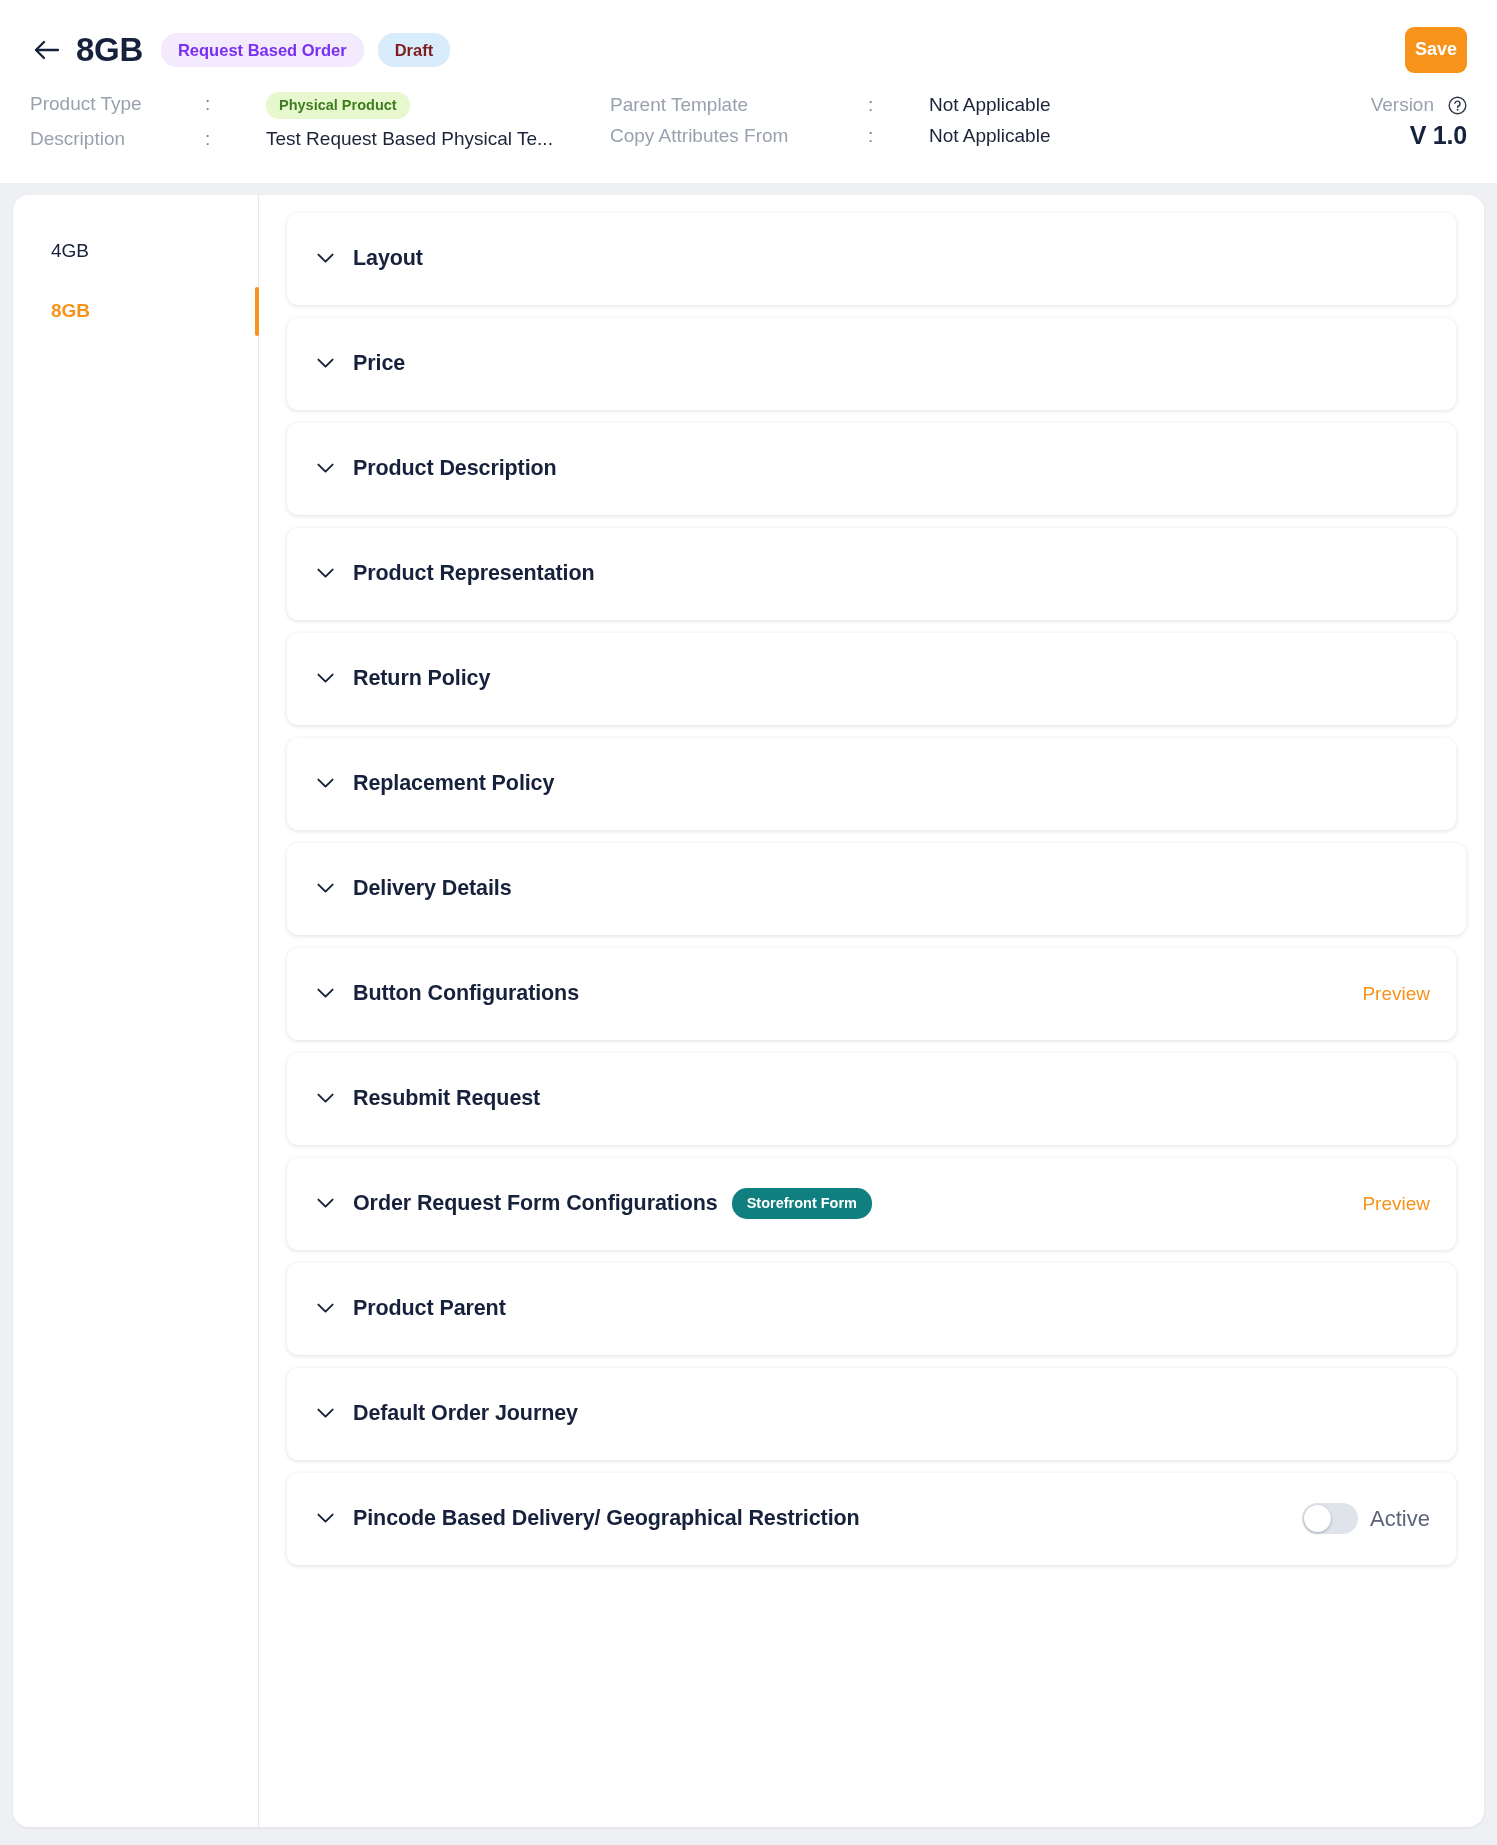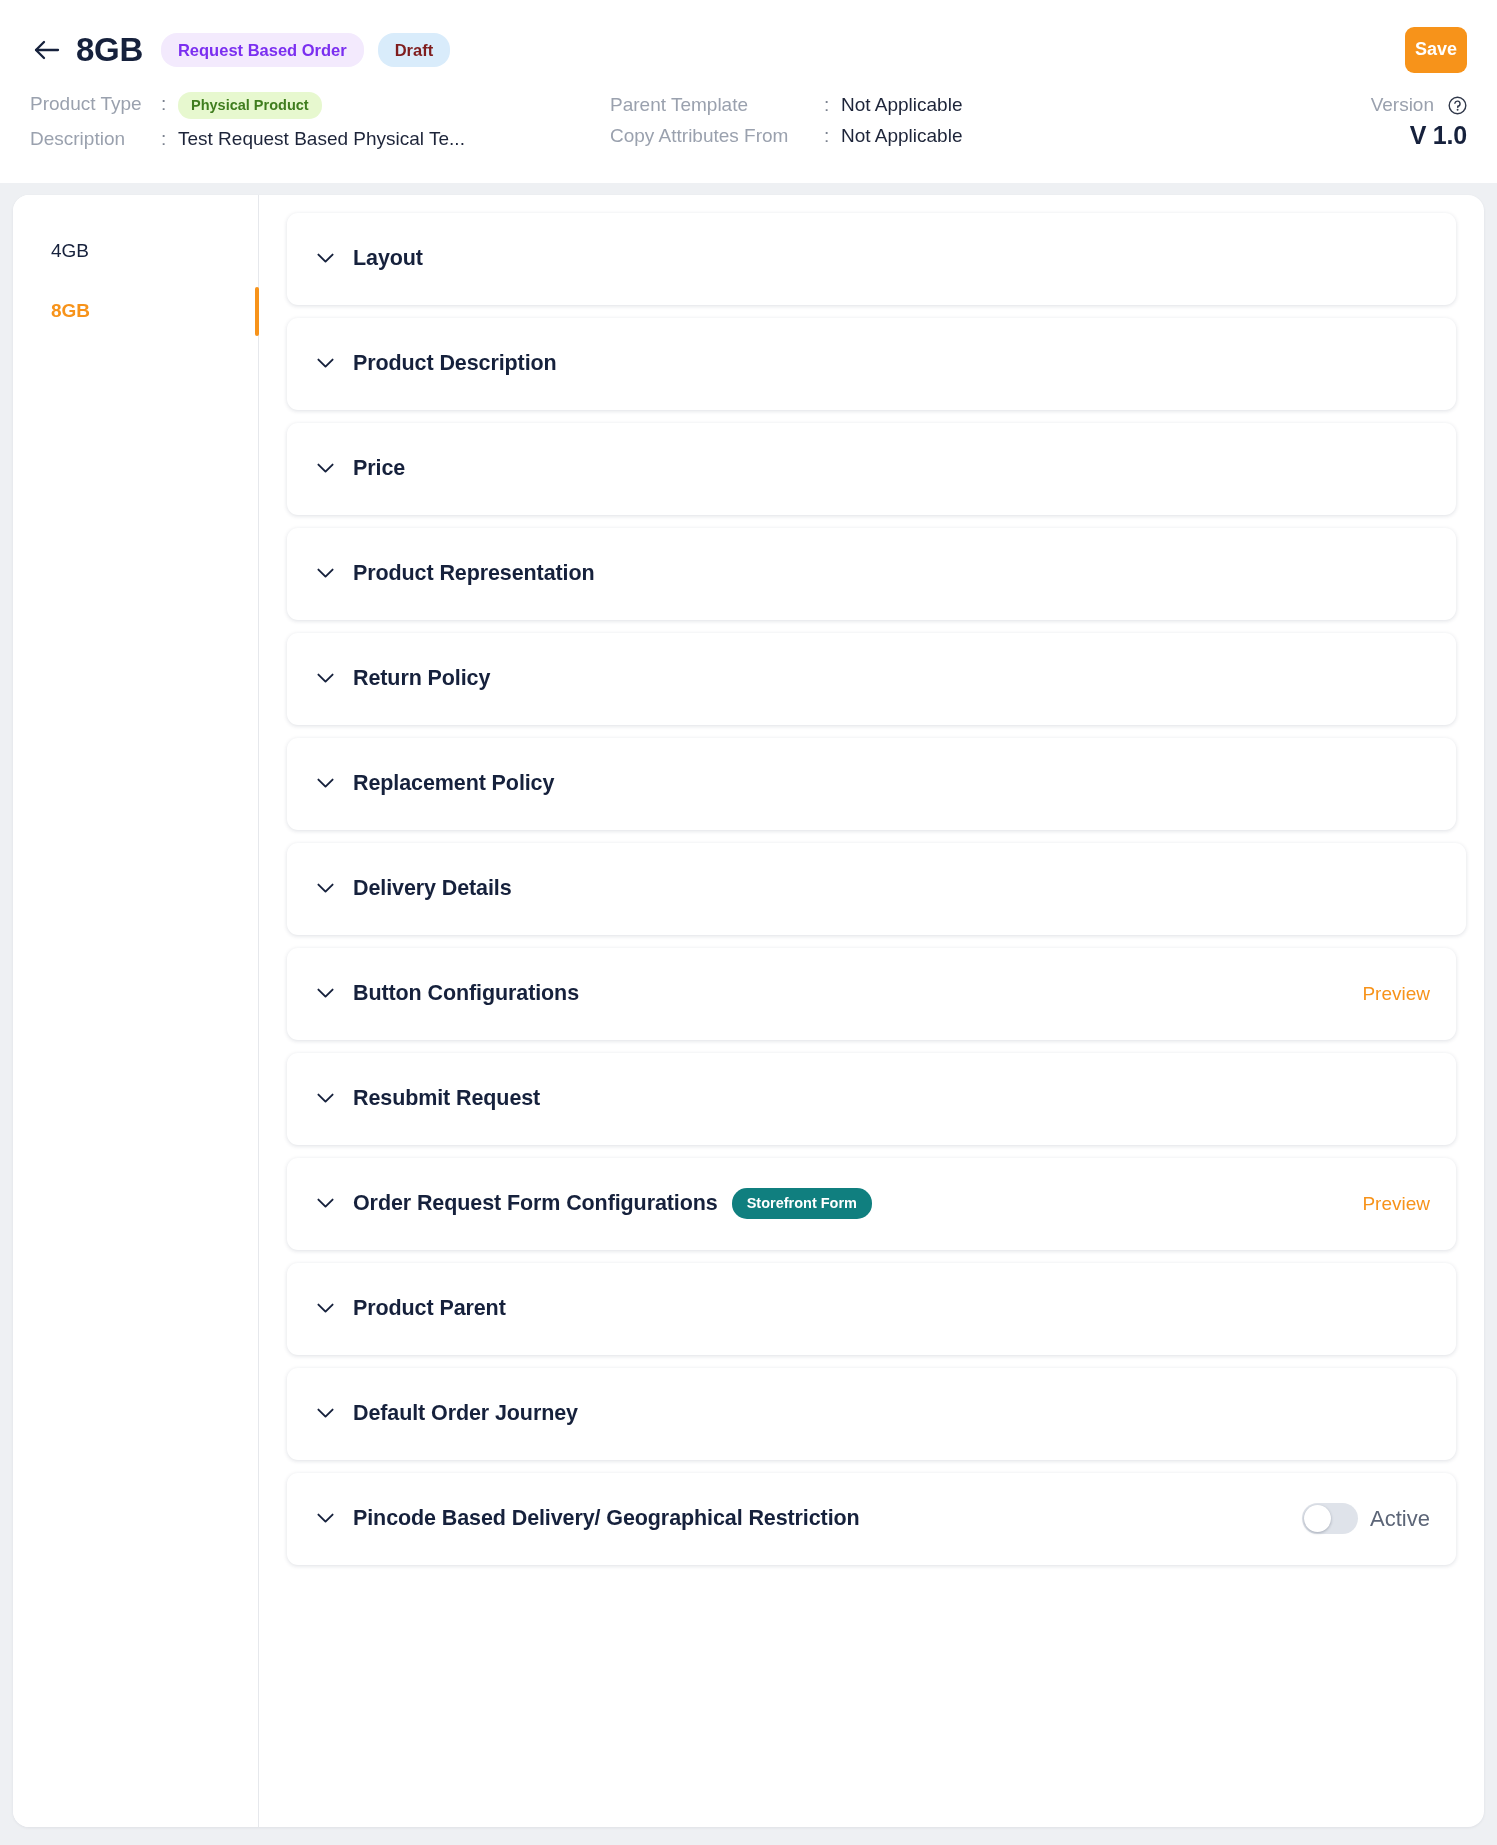--- a/index.html
+++ b/index.html
@@ -108,6 +108,7 @@
     align-items: baseline;
     margin-bottom: 9px;
     font-size: 19px;
+    gap: 44px;
   }
   .meta-label {
     color: #9aa1ae;

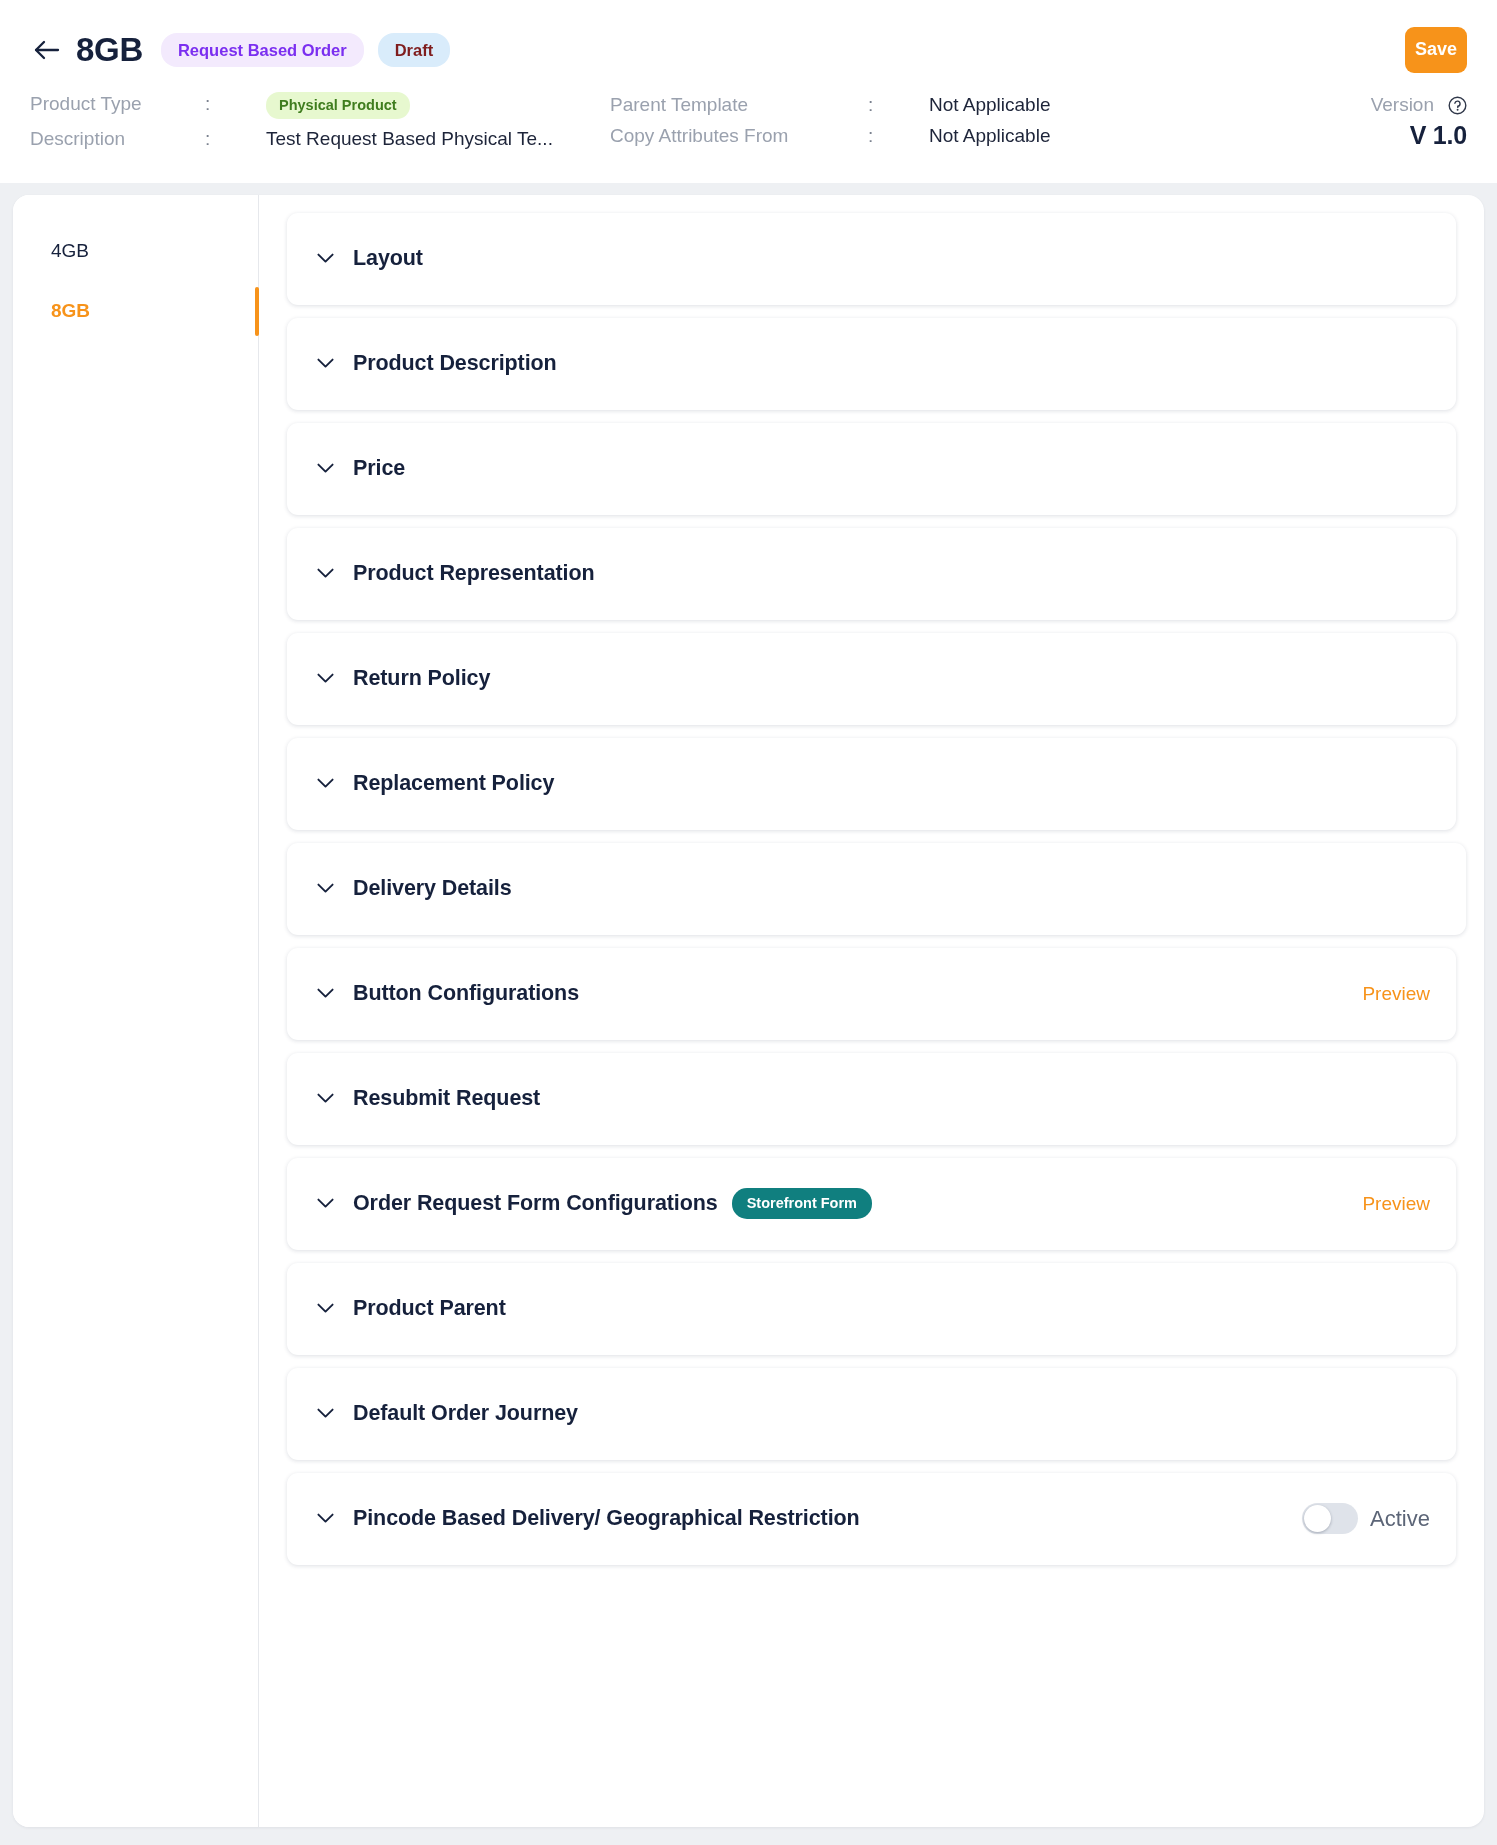--- a/index.html
+++ b/index.html
@@ -398,16 +398,16 @@
                 <path d="M1.4 1.6 L8.5 8.6 L15.6 1.6" stroke="#16213c" stroke-width="1.9" fill="none" stroke-linecap="round" stroke-linejoin="round"></path>
               </svg>
           </span>
+          <span class="acc-title">Price</span>
+        </div>
+
+        <div class="acc-card">
+          <span class="chev">
+            <svg width="17" height="11" viewBox="0 0 17 11">
+                <path d="M1.4 1.6 L8.5 8.6 L15.6 1.6" stroke="#16213c" stroke-width="1.9" fill="none" stroke-linecap="round" stroke-linejoin="round"></path>
+              </svg>
+          </span>
           <span class="acc-title">Product Description</span>
-        </div>
-
-        <div class="acc-card">
-          <span class="chev">
-            <svg width="17" height="11" viewBox="0 0 17 11">
-                <path d="M1.4 1.6 L8.5 8.6 L15.6 1.6" stroke="#16213c" stroke-width="1.9" fill="none" stroke-linecap="round" stroke-linejoin="round"></path>
-              </svg>
-          </span>
-          <span class="acc-title">Price</span>
         </div>
 
 

